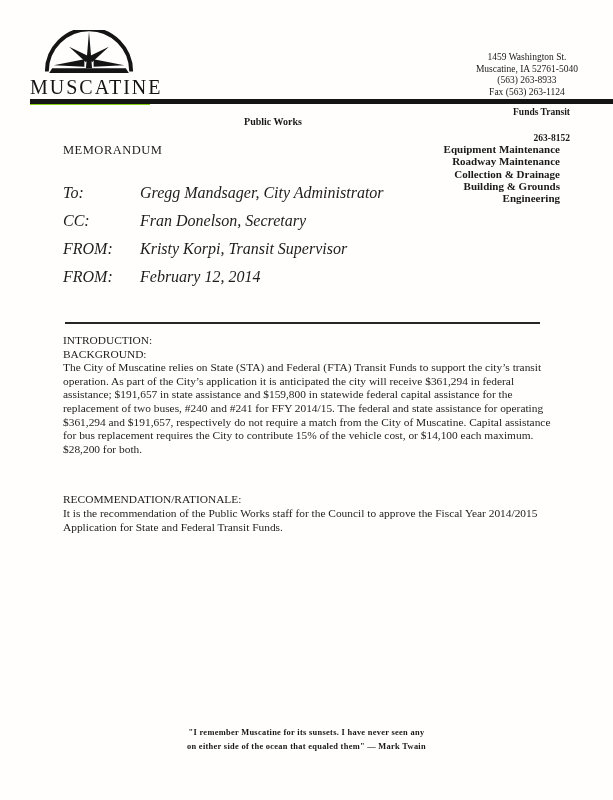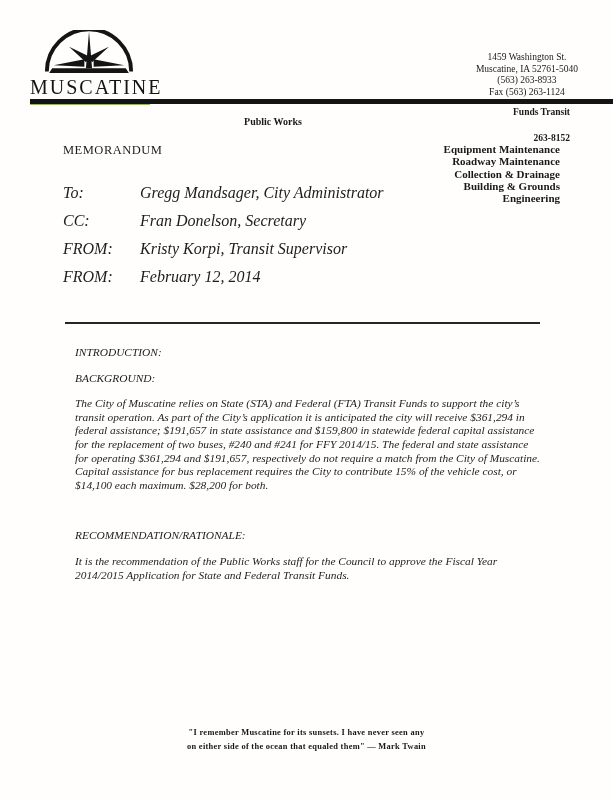--- a/index.html
+++ b/index.html
@@ -57,7 +57,7 @@
     position:absolute;left:63px;top:334px;width:489px;
     font-size:11.4px;line-height:13.6px;
   }
-  .section p{margin:12px;font-style:italic;}
+  .section p{margin:0;}
   .sec-gap-sm{margin-bottom:11px;}
   .sec-gap-lg{margin-top:37px;}
   

